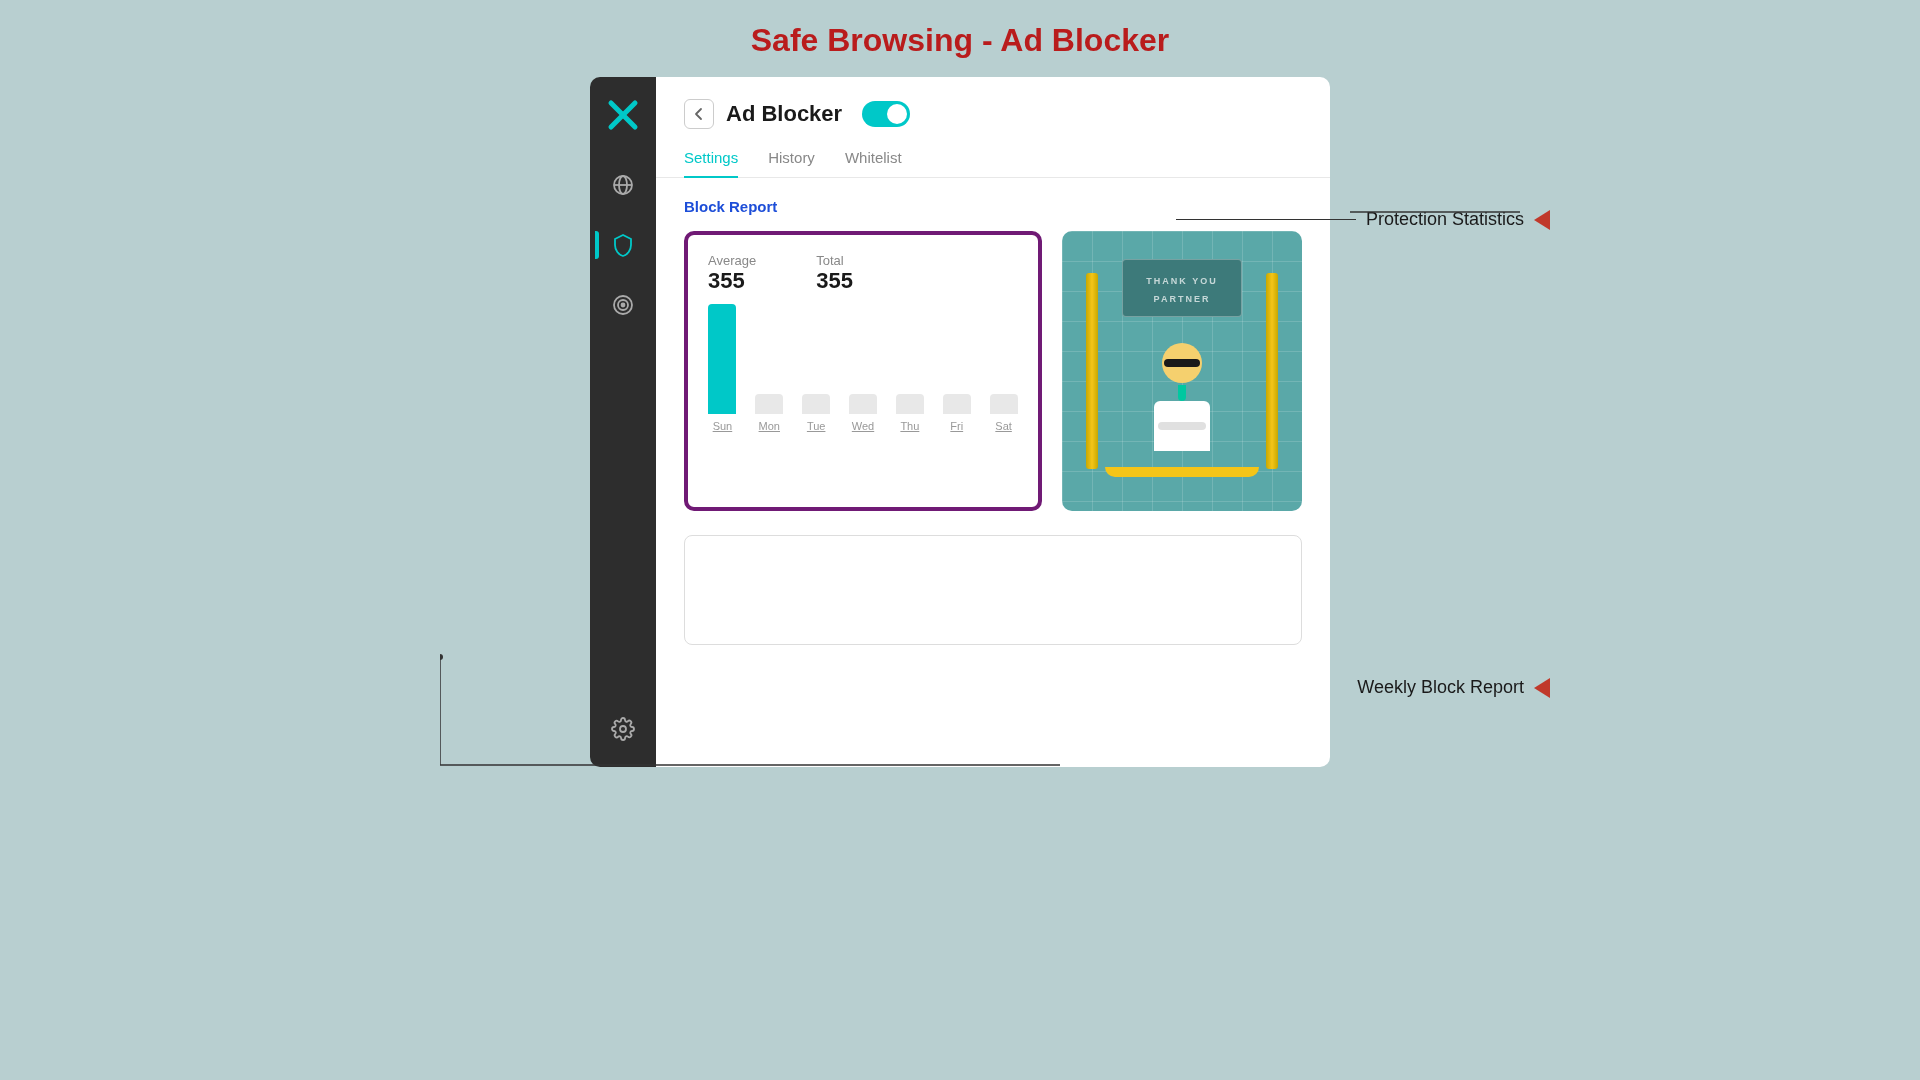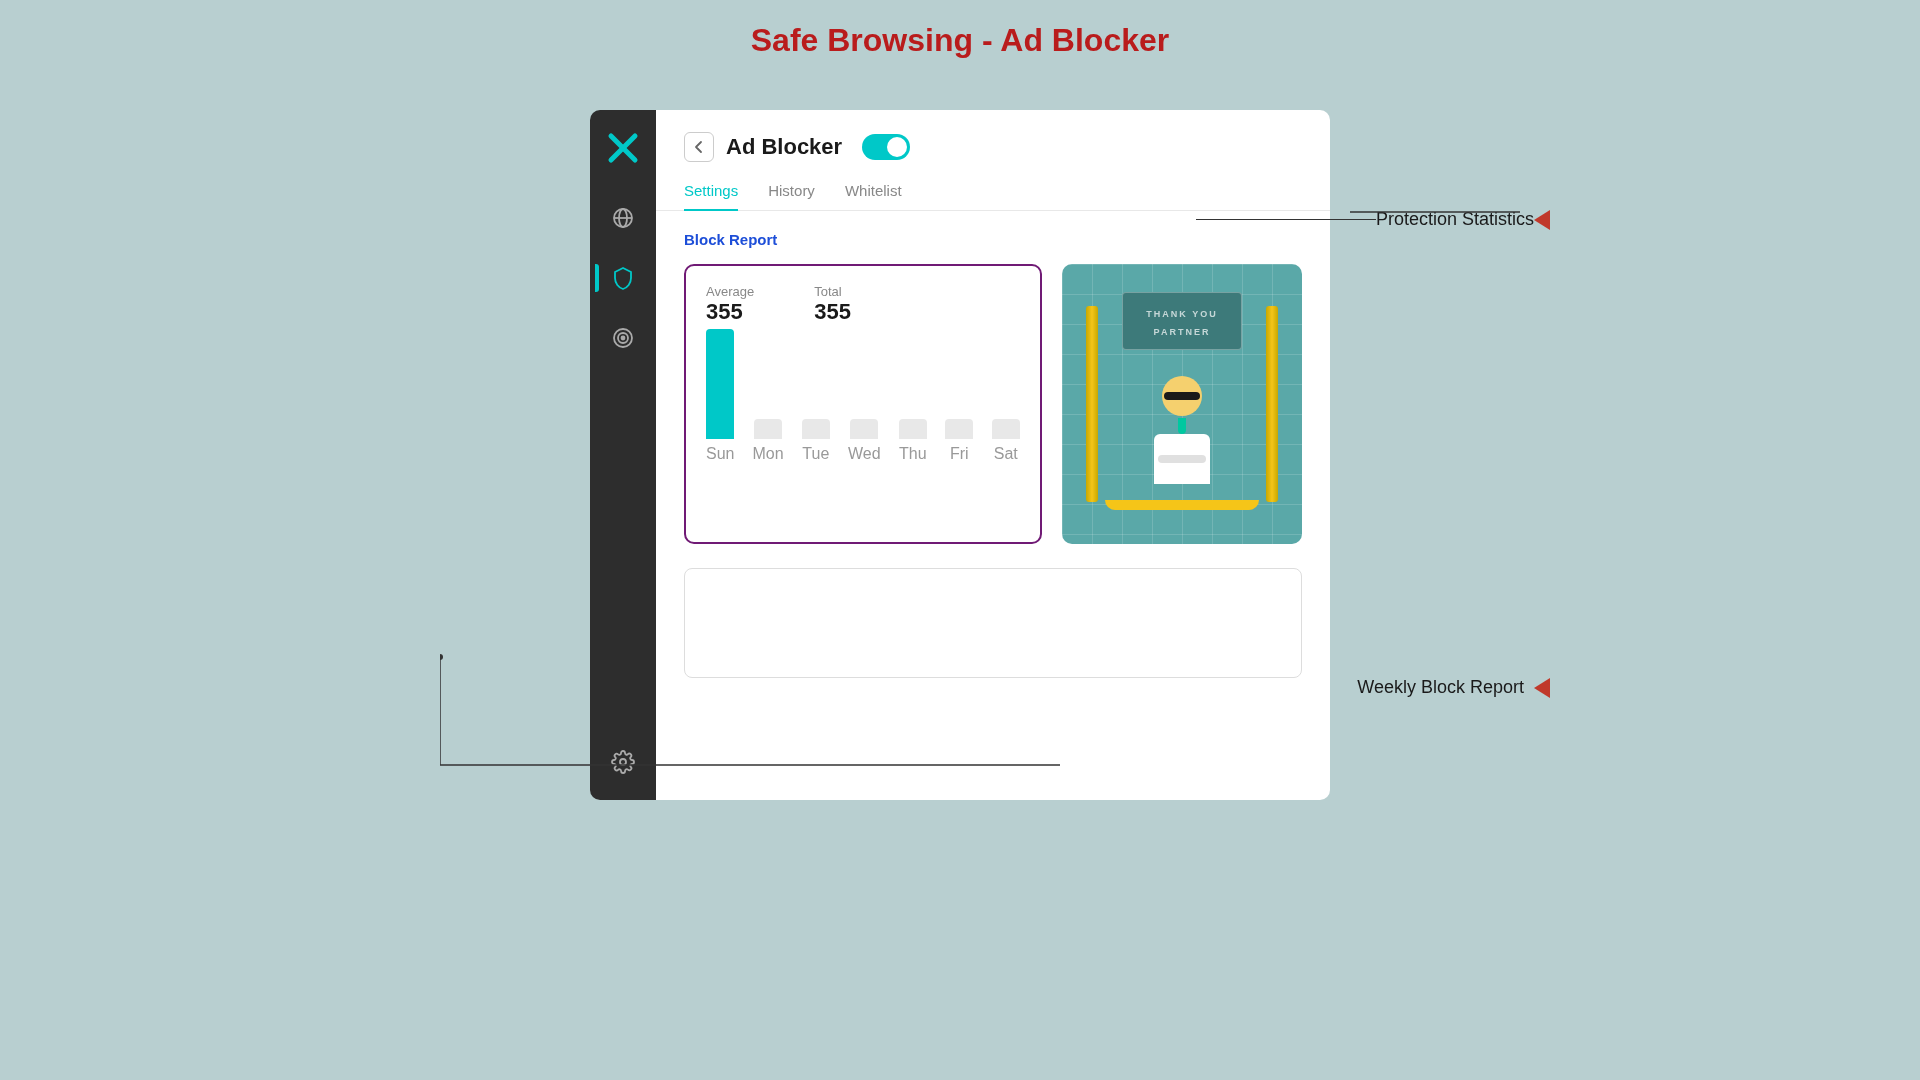--- a/index.html
+++ b/index.html
@@ -290,7 +290,7 @@
 
 <div class="main-layout" style="position:relative;">
 
-  <div style="display:flex; max-width:800px; width:740px; position:relative;margin-top:33px;">
+  <div style="display:flex; max-width:800px; width:740px; position:relative;">
 
     <div class="sidebar">
 

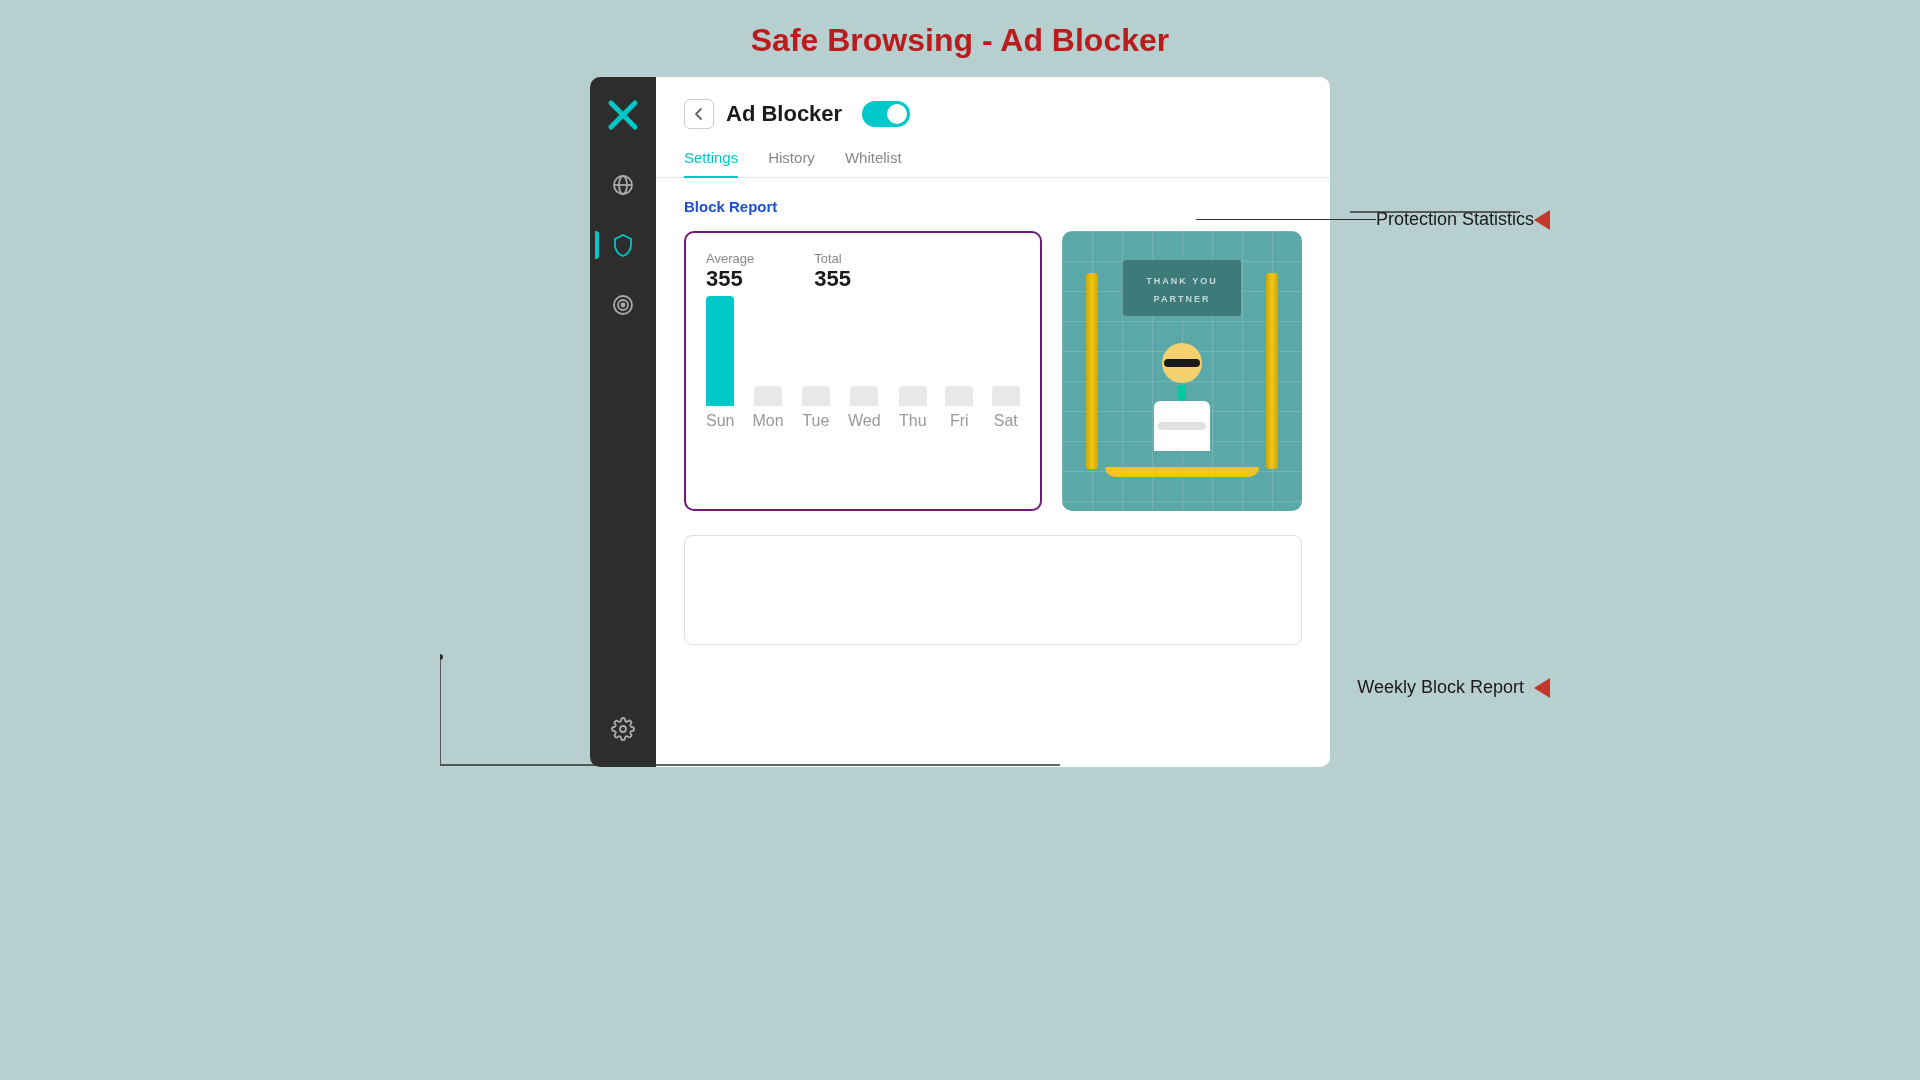--- a/index.html
+++ b/index.html
@@ -440,7 +440,7 @@
     </div>
   </div>
 
-  <div style="position:absolute; right:370px; top:132px; display:flex; align-items:center; ">
+  <div style="position:absolute; right:370px; top:132px; display:flex; align-items:center; gap:10px;">
 
     <div style="width:180px; height:1.5px; background:#333;"></div>
     <span style="font-size:18px; font-weight:500; color:#1a1a1a; white-space:nowrap;">Protection Statistics</span>

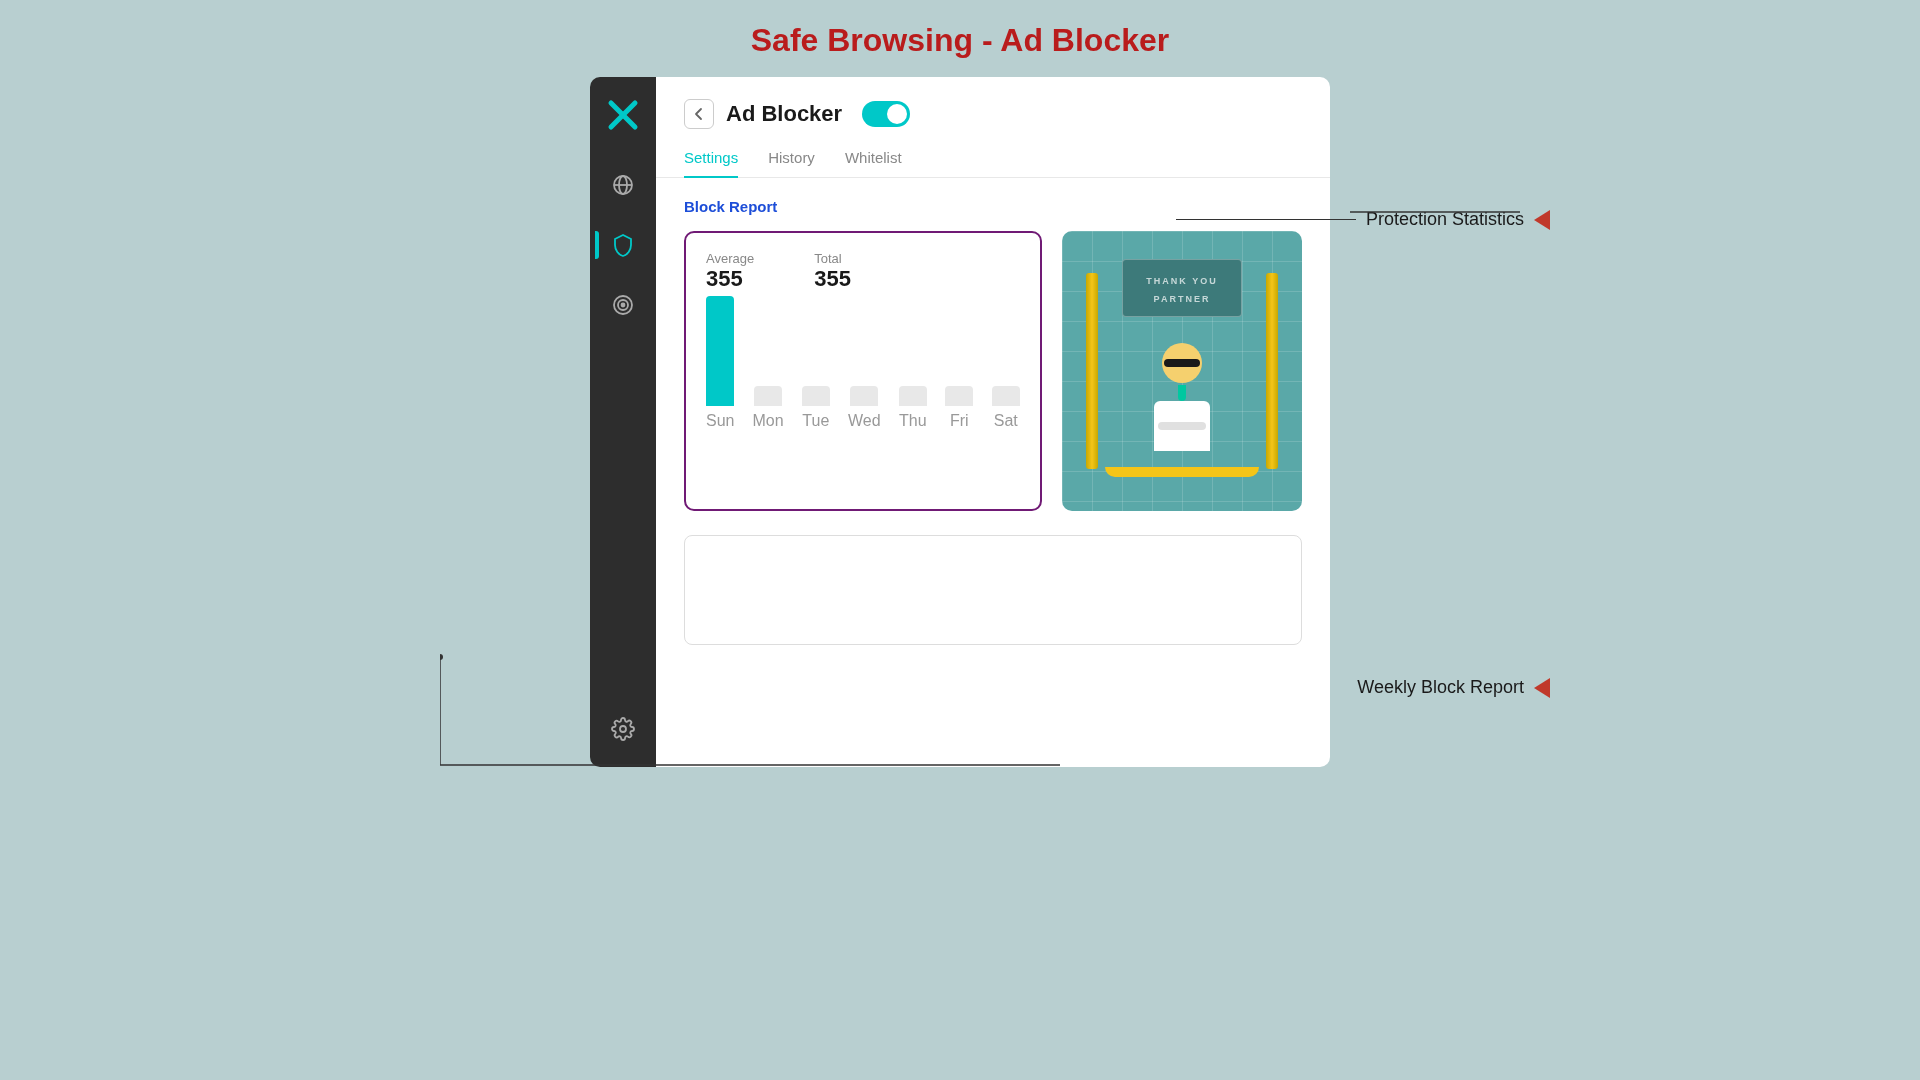--- a/index.html
+++ b/index.html
@@ -206,7 +206,7 @@
 
     .chart-container {
       flex: 1;
-      border: 2px solid #701a75;
+      border: 4px solid #701a75;
       border-radius: 10px;
       padding: 18px 20px 14px;
       max-width: 450px;

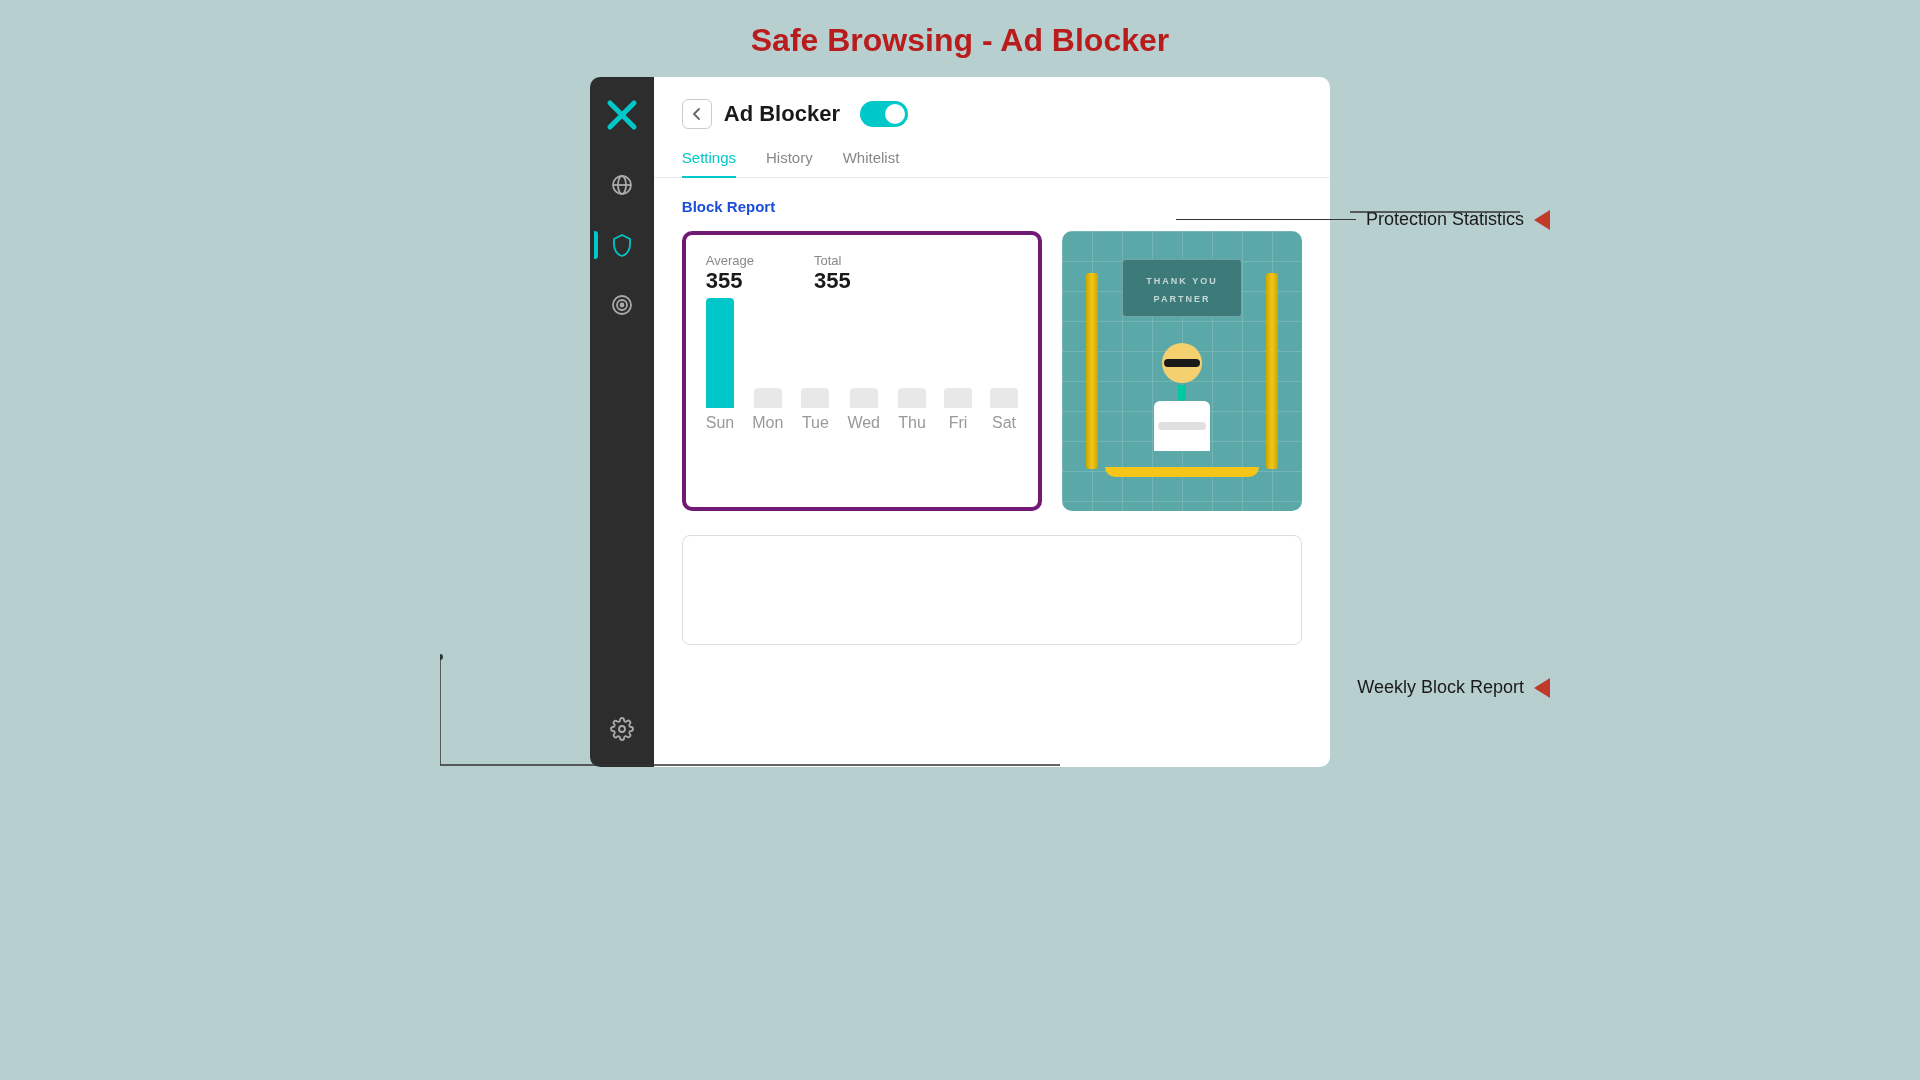--- a/index.html
+++ b/index.html
@@ -256,8 +256,9 @@
     .bar.empty { background: #e8e8e8; }
 
     .bar-label {
-      font-size: 16px;
+      font-size: 11px;
       color: #999;
+      text-decoration: underline;
     }
 
     

